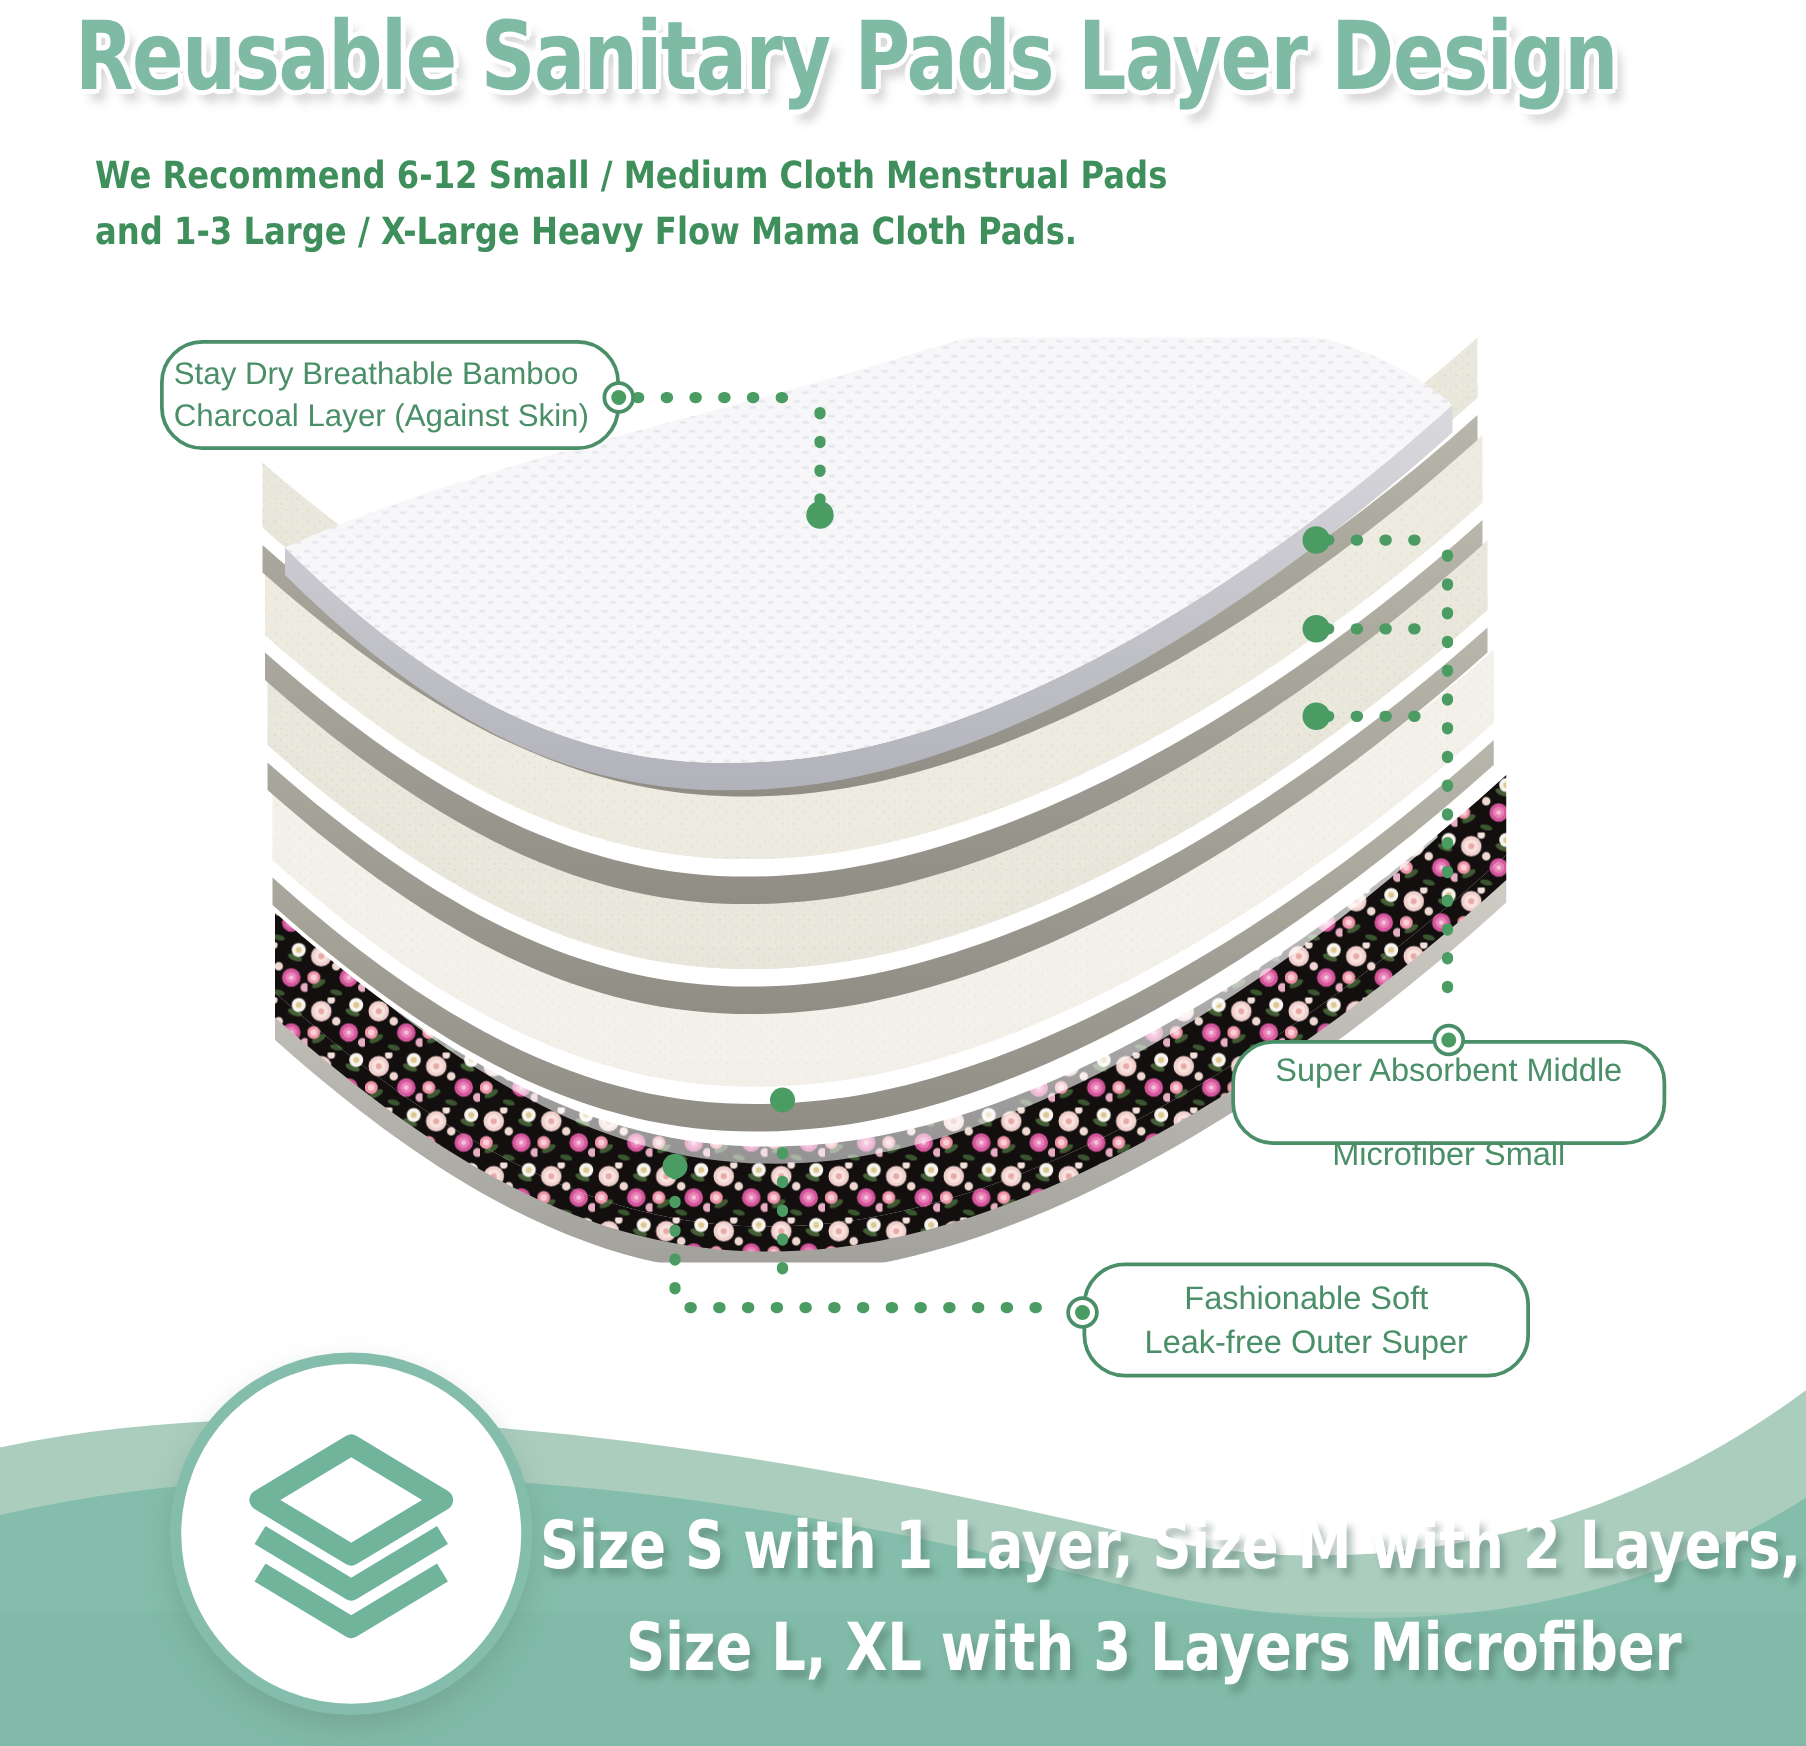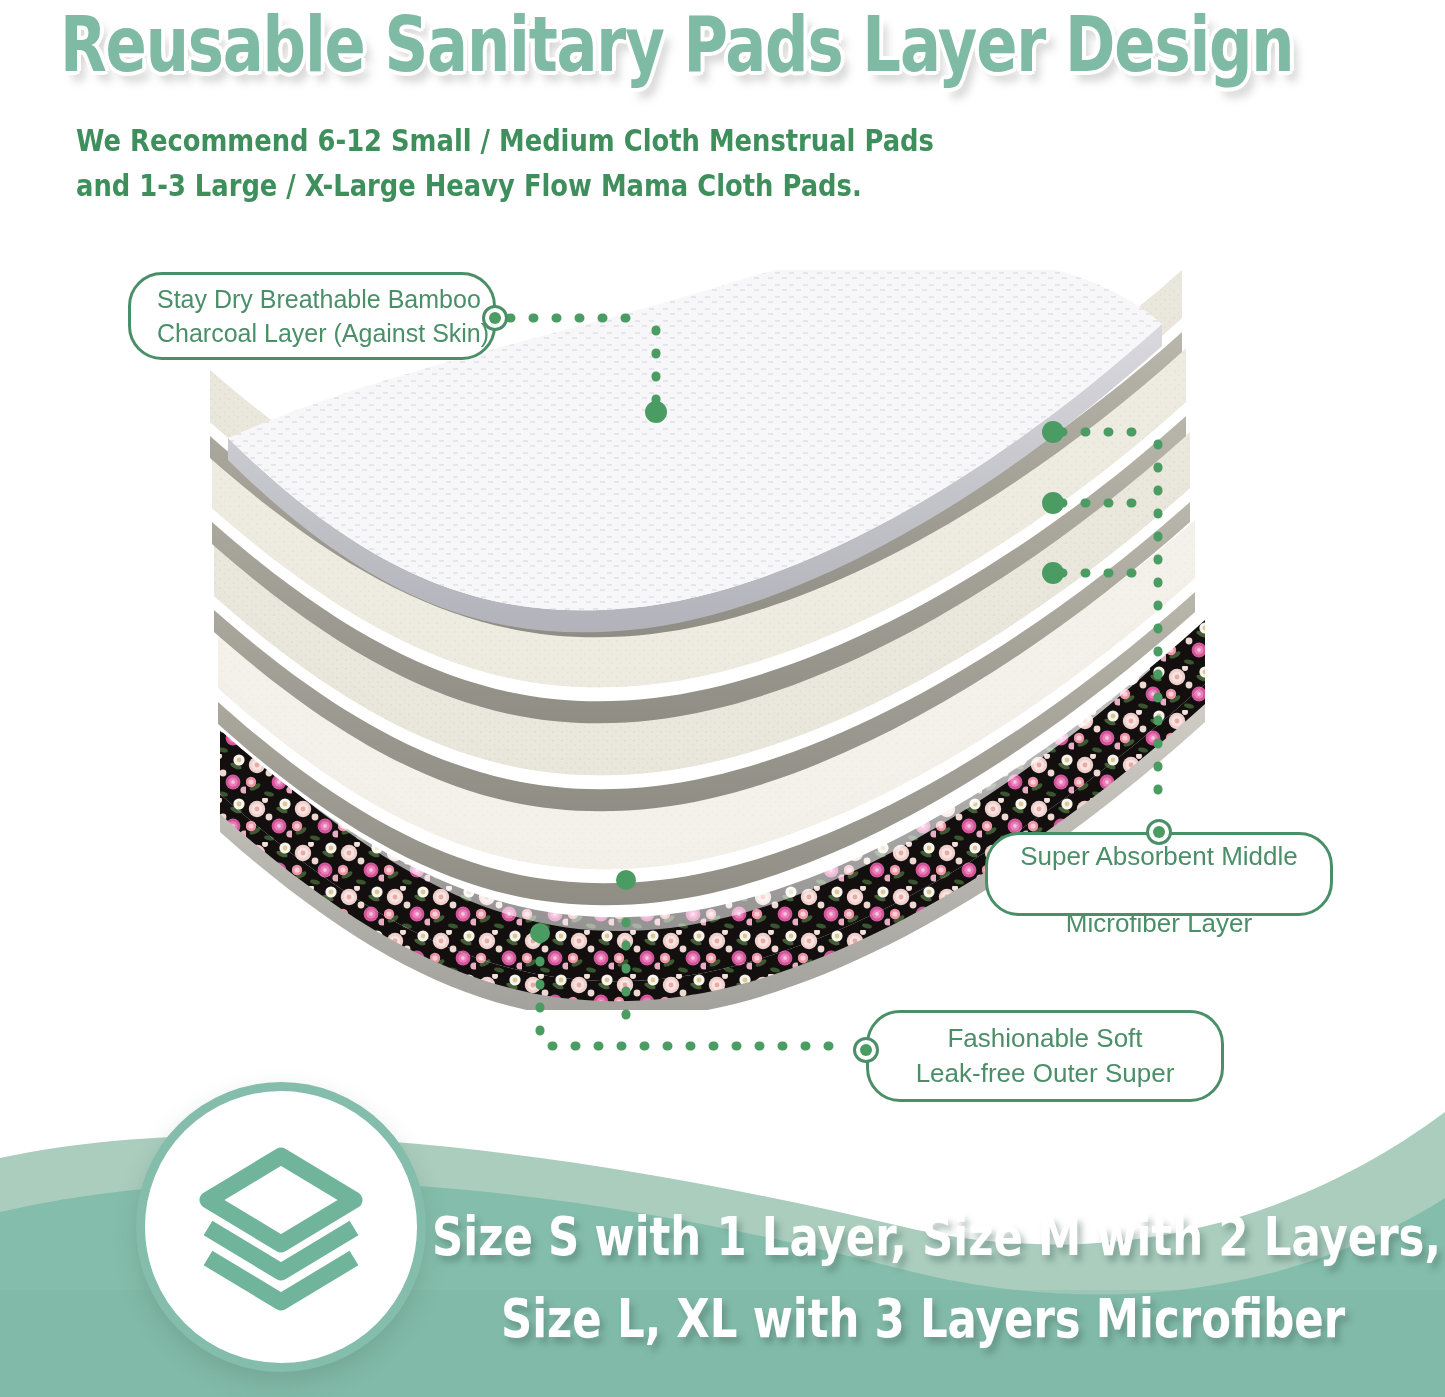--- a/index.html
+++ b/index.html
@@ -83,7 +83,7 @@
     flex-direction: column;
     align-items: center;
     justify-content: center;
-    padding: 10px 26px;
+    padding: 10px 8px;
   }
   .callout-line {
     font-family: "Liberation Sans", sans-serif;

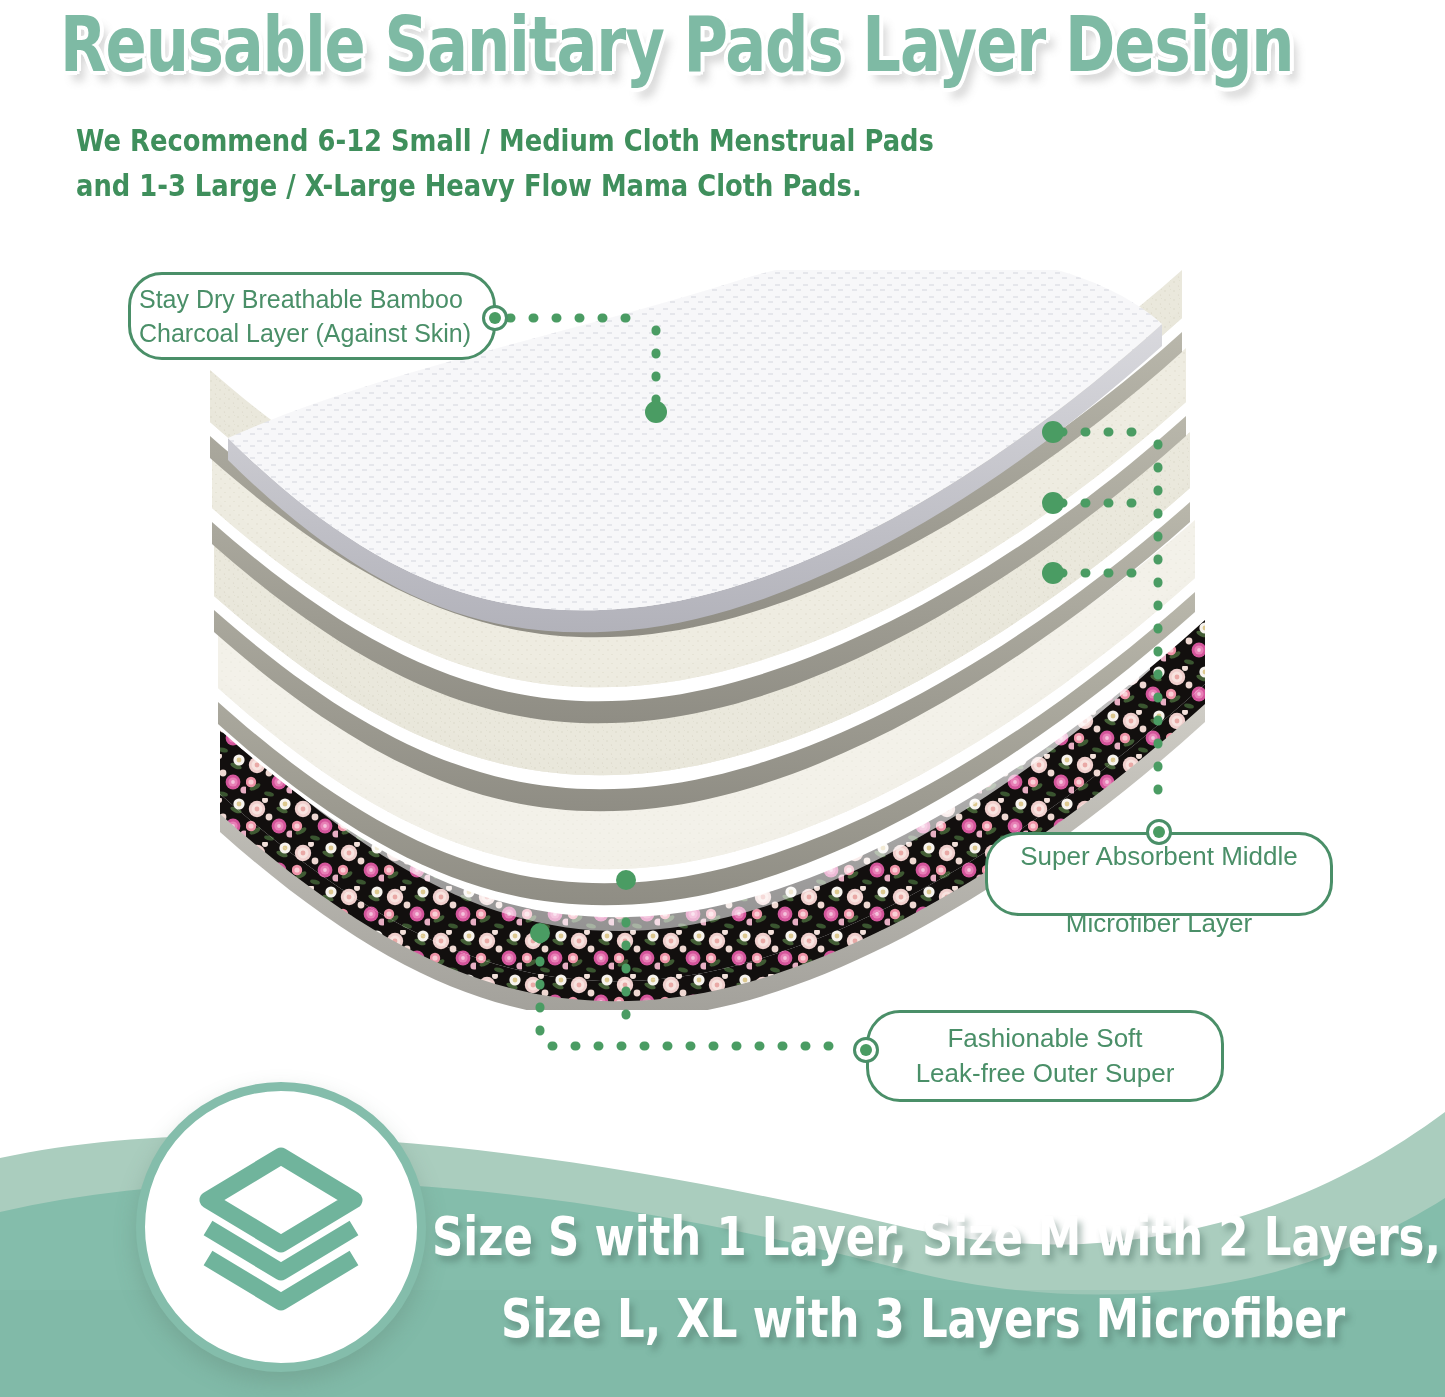--- a/index.html
+++ b/index.html
@@ -356,7 +356,7 @@
 
   <div class="callout" id="callout-absorbent">
     <div class="callout-line">Super Absorbent Middle</div>
-    <div class="callout-line">Microfiber Layer</div>
+    <div class="callout-line">Microfiber Small</div>
   </div>
   <div class="knob" id="knob-absorbent"></div>
 

